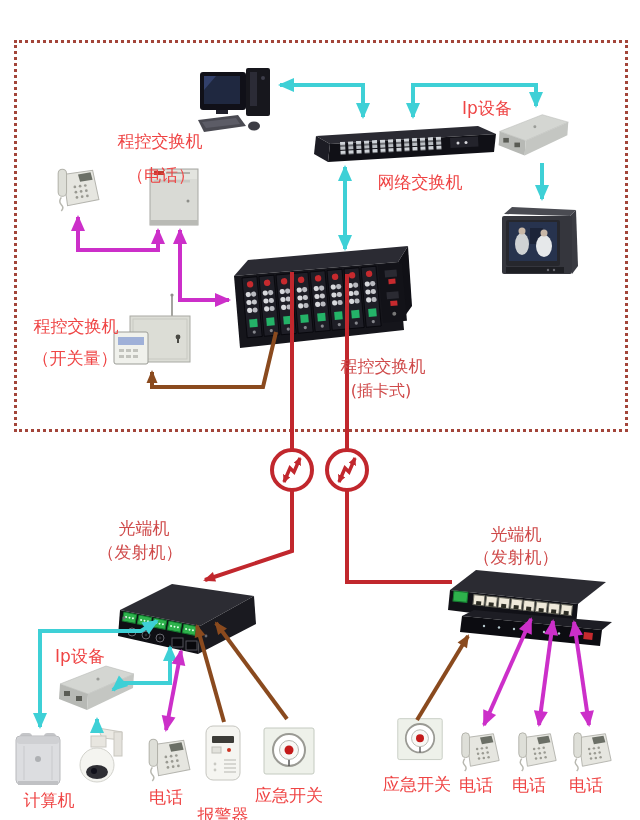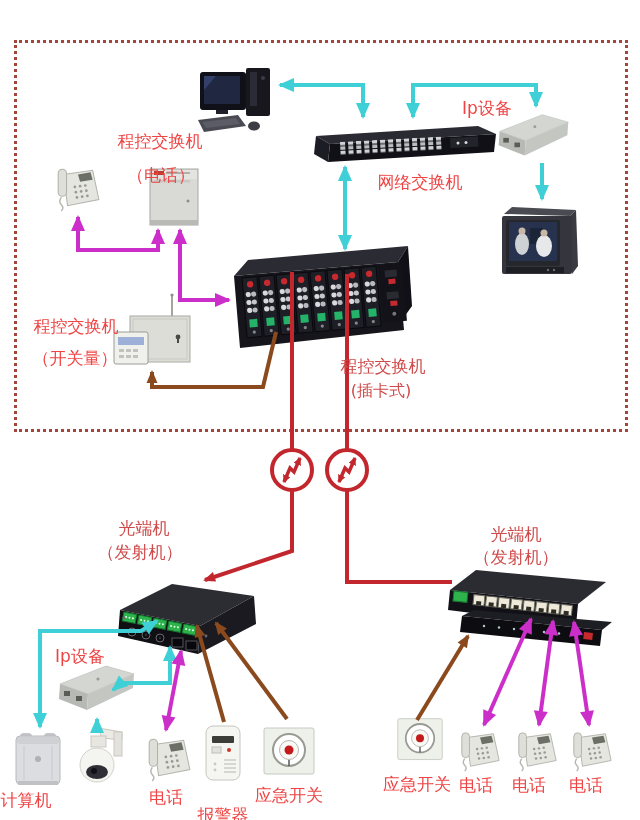--- a/index.html
+++ b/index.html
@@ -410,7 +410,7 @@
   <div class="lbl red" style="left:516px;top:525px">光端机</div>
   <div class="lbl red" style="left:516px;top:548px">（发射机）</div>
   <div class="lbl" style="left:80px;top:647px">Ip设备</div>
-  <div class="lbl" style="left:26px;top:791px">计算机</div>
+  <div class="lbl" style="left:49px;top:791px">计算机</div>
   <div class="lbl" style="left:166px;top:788px">电话</div>
   <div class="lbl" style="left:223px;top:806px">报警器</div>
   <div class="lbl" style="left:289px;top:786px">应急开关</div>

